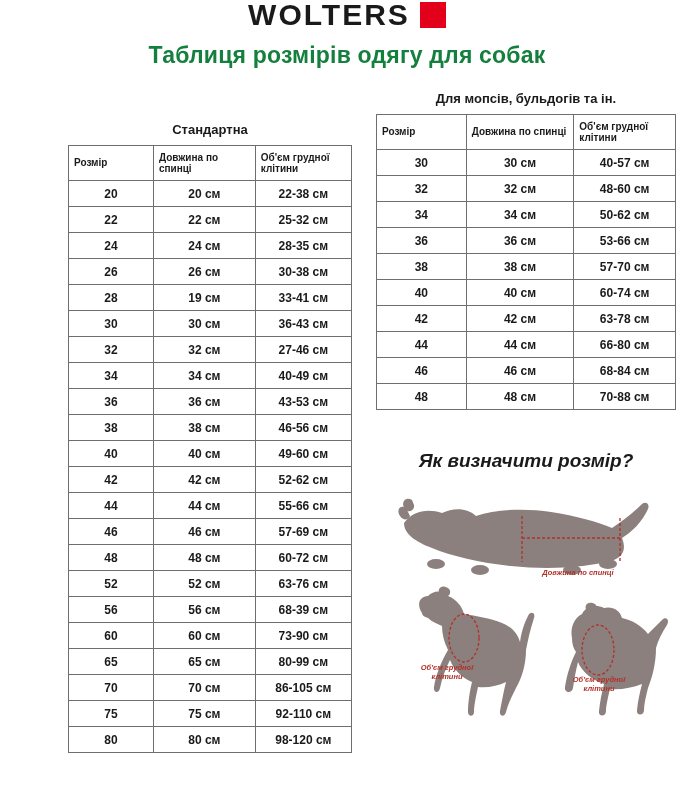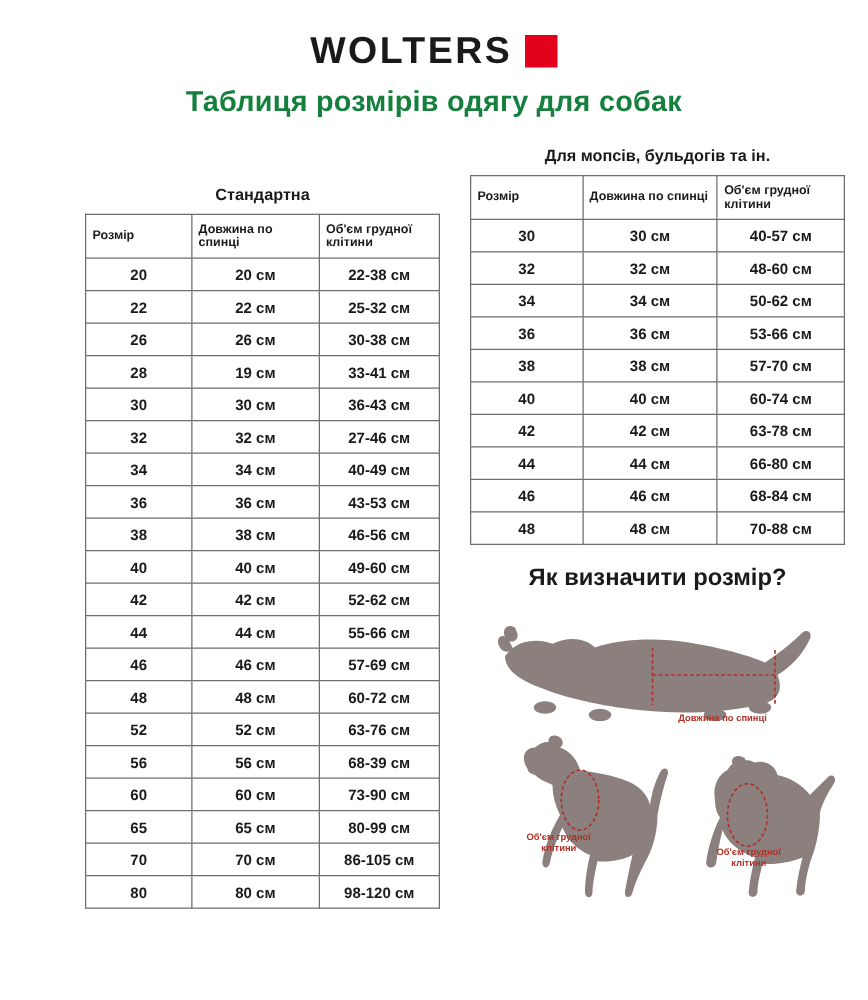--- a/index.html
+++ b/index.html
@@ -27,7 +27,6 @@
     align-items: center;
     justify-content: center;
     gap: 10px;
-    margin-top: 26px;
   }
   .brand-word {
     font-size: 30px;

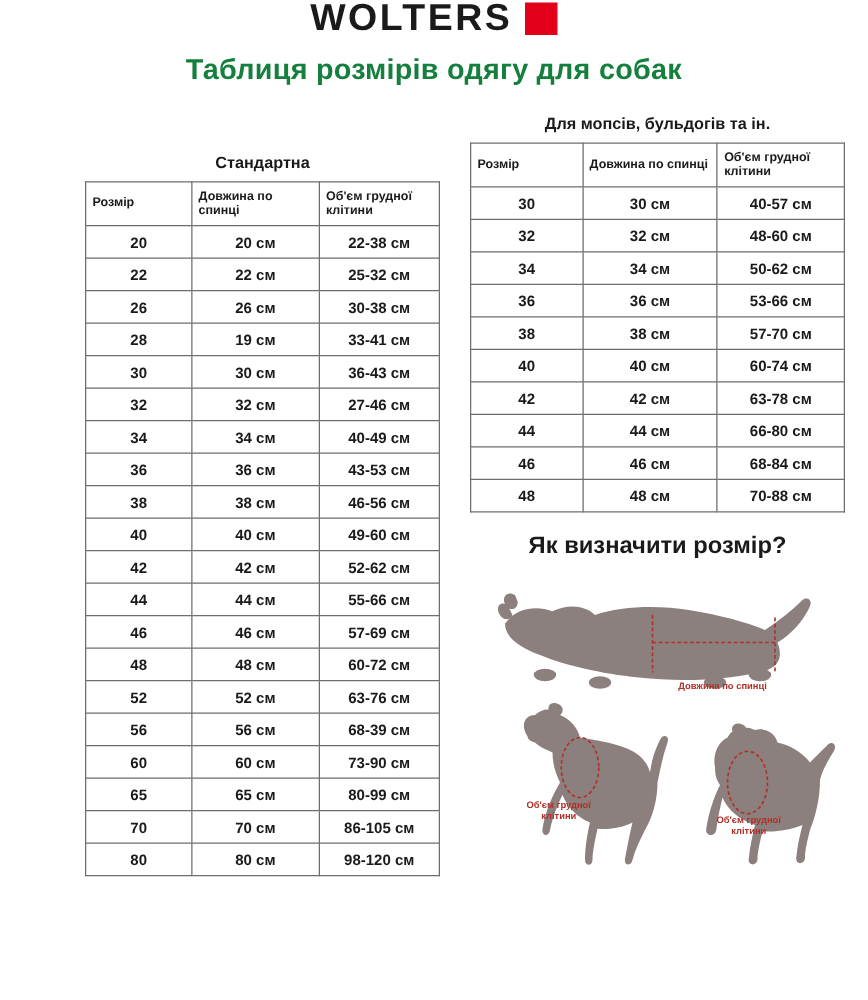--- a/index.html
+++ b/index.html
@@ -176,6 +176,11 @@
               <td>22</td>
               <td>22 см</td>
               <td>25-32 см</td>
+            </tr>
+          <tr>
+              <td>24</td>
+              <td>24 см</td>
+              <td>28-35 см</td>
             </tr>
           <tr>
               <td>26</td>

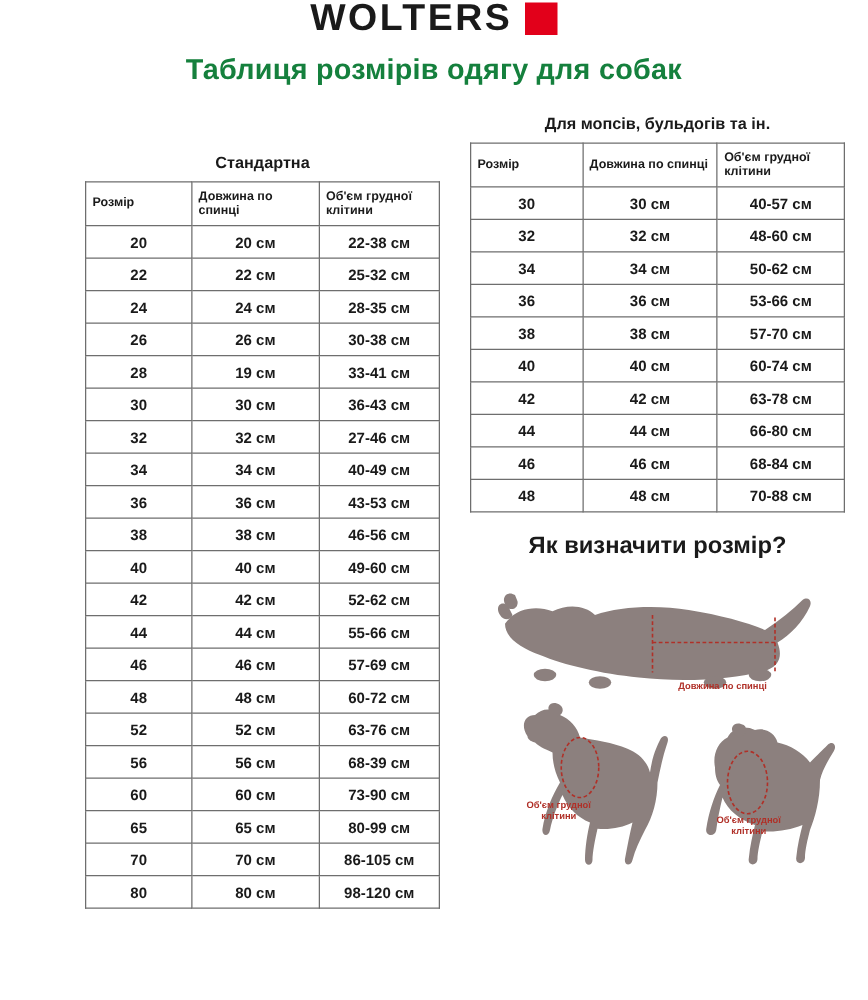--- a/index.html
+++ b/index.html
@@ -103,7 +103,8 @@
   }
   
   .howto {
-    margin-top: 16px;
+    margin-top: 40px;
+    font-style: italic;
   }
   .howto-title {
     text-align: center;

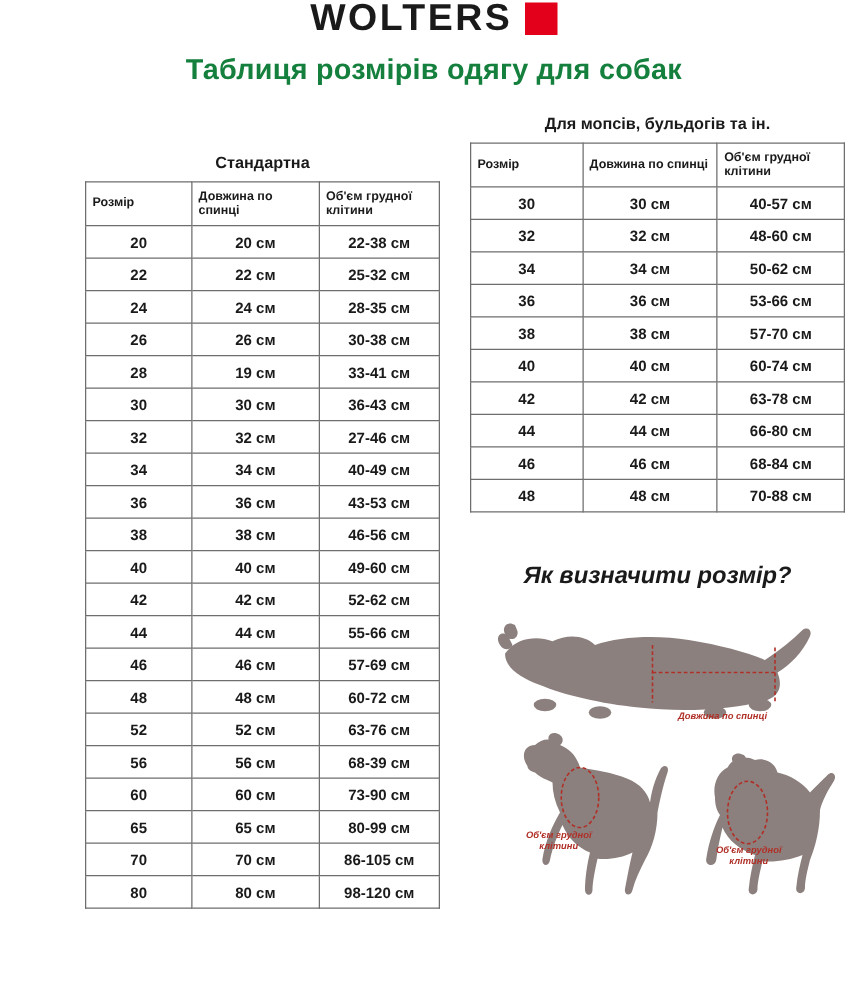--- a/index.html
+++ b/index.html
@@ -267,6 +267,11 @@
               <td>70</td>
               <td>70 см</td>
               <td>86-105 см</td>
+            </tr>
+          <tr>
+              <td>75</td>
+              <td>75 см</td>
+              <td>92-110 см</td>
             </tr>
           <tr>
               <td>80</td>

